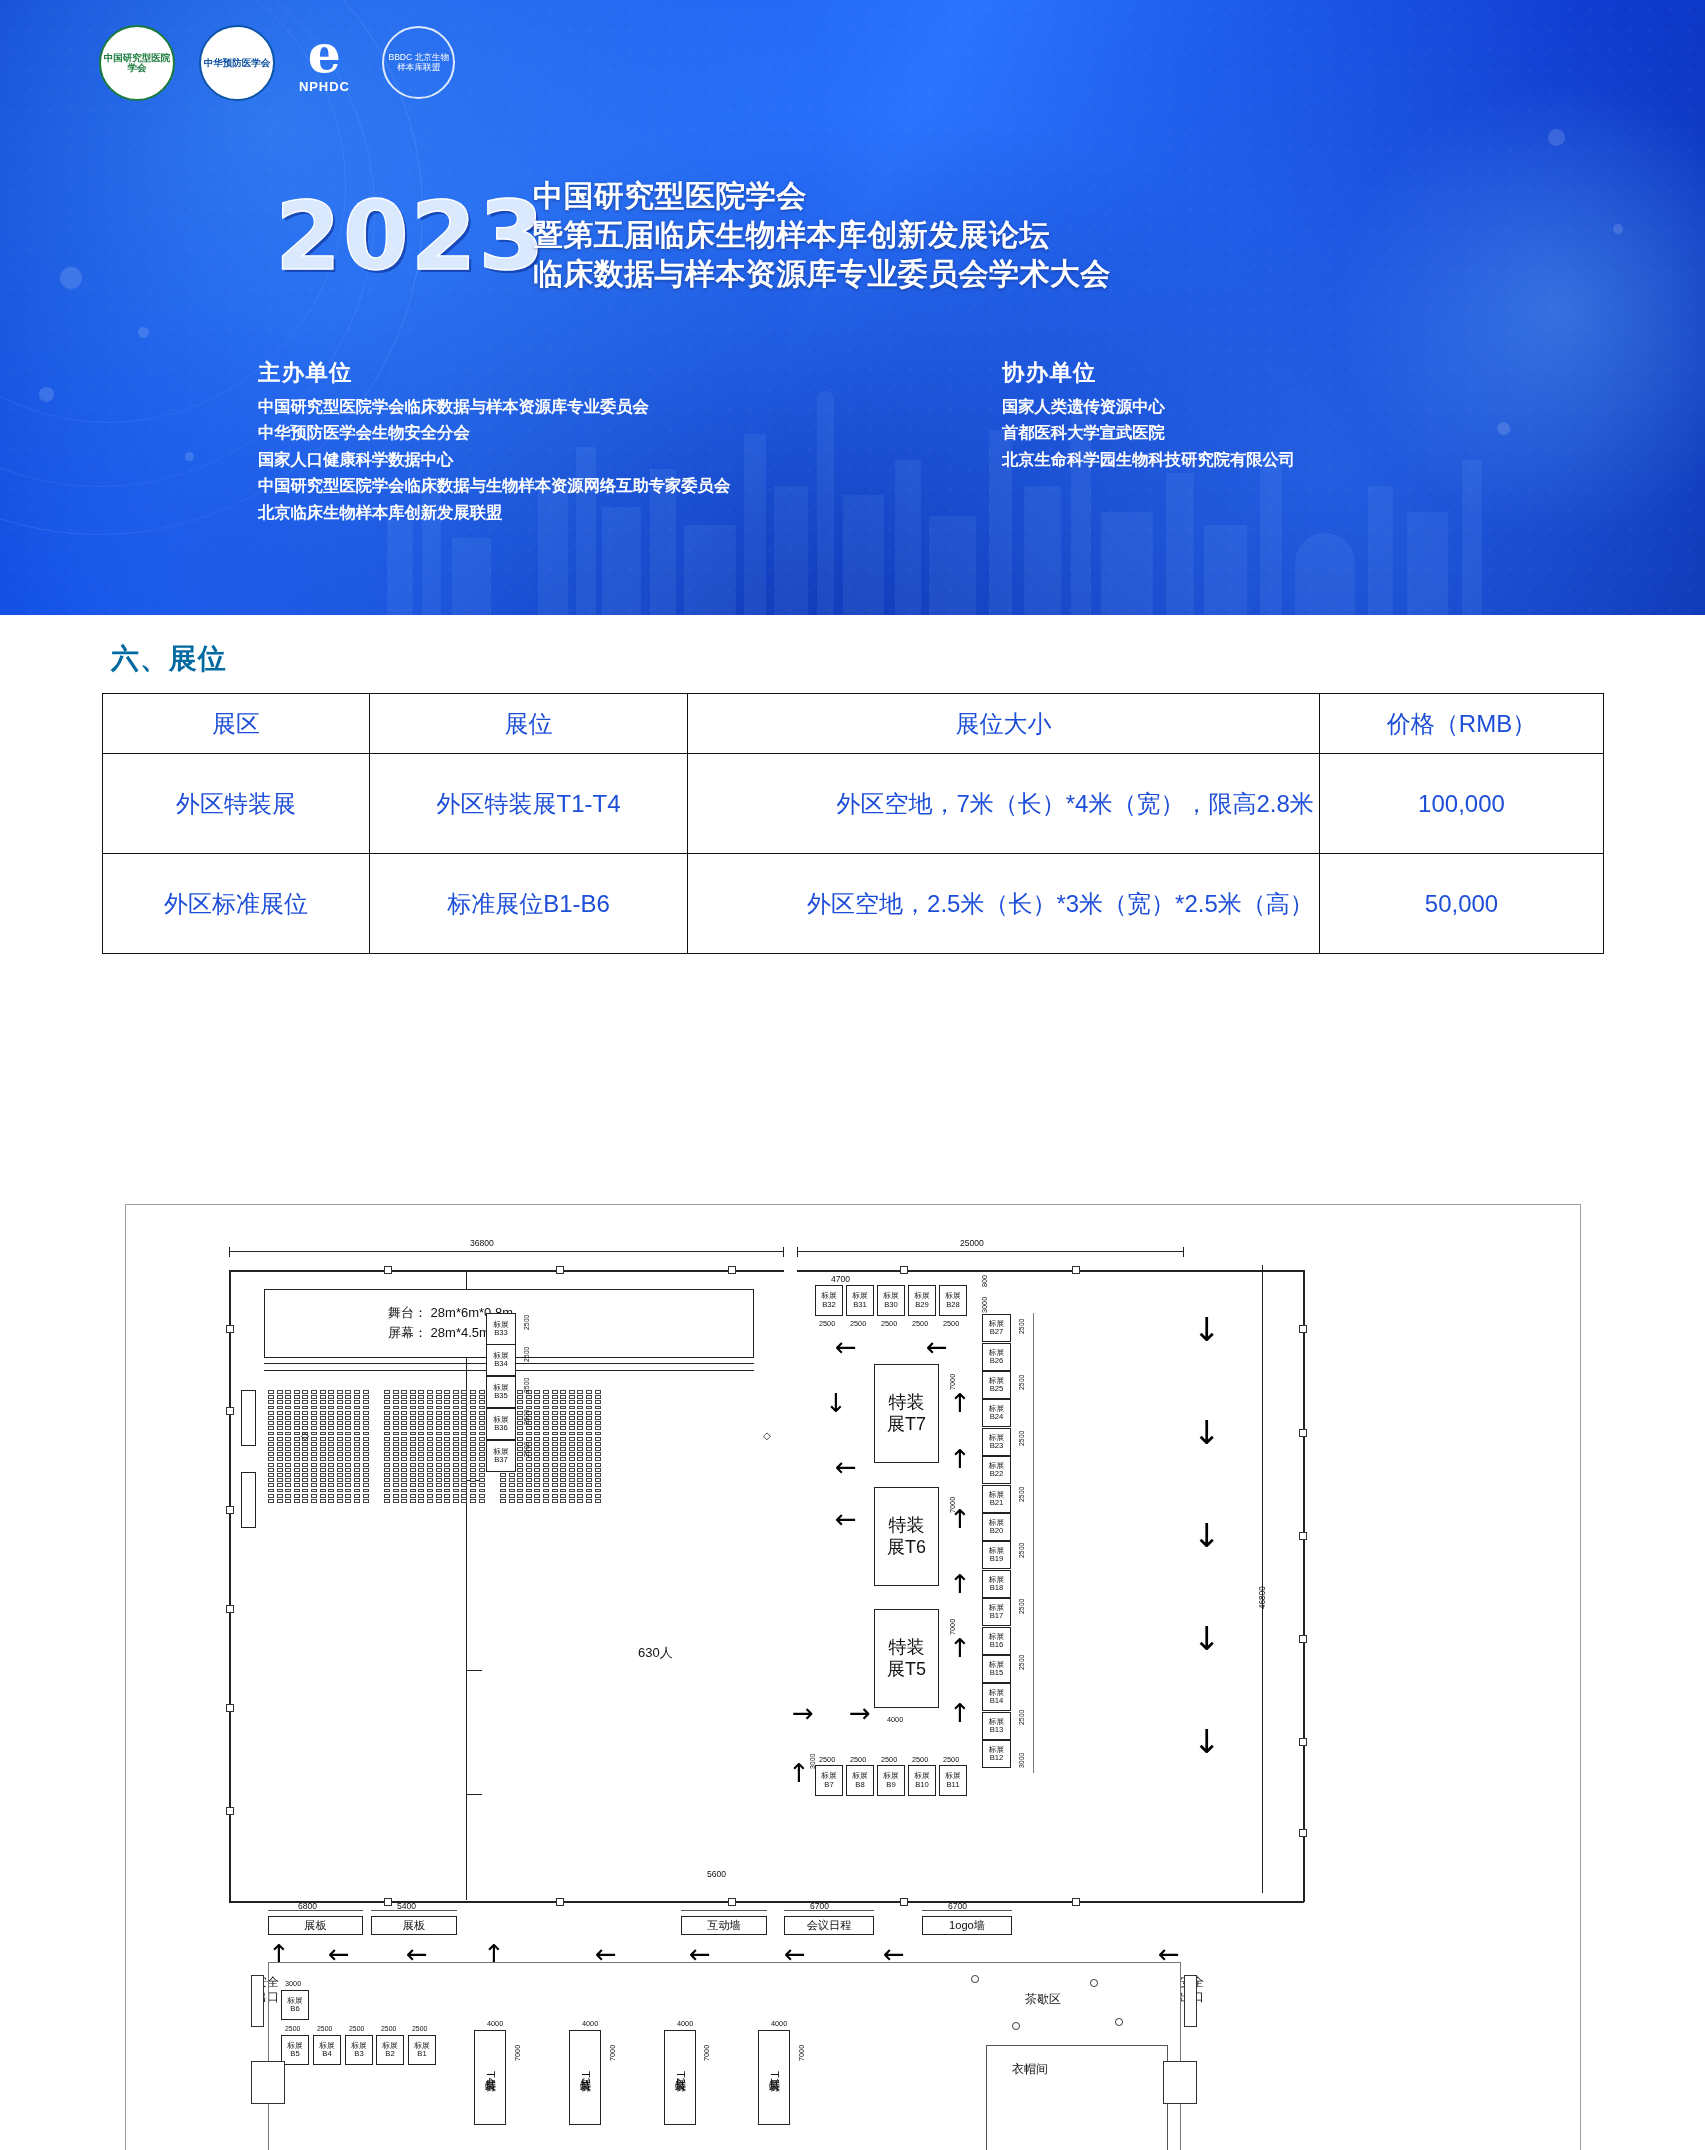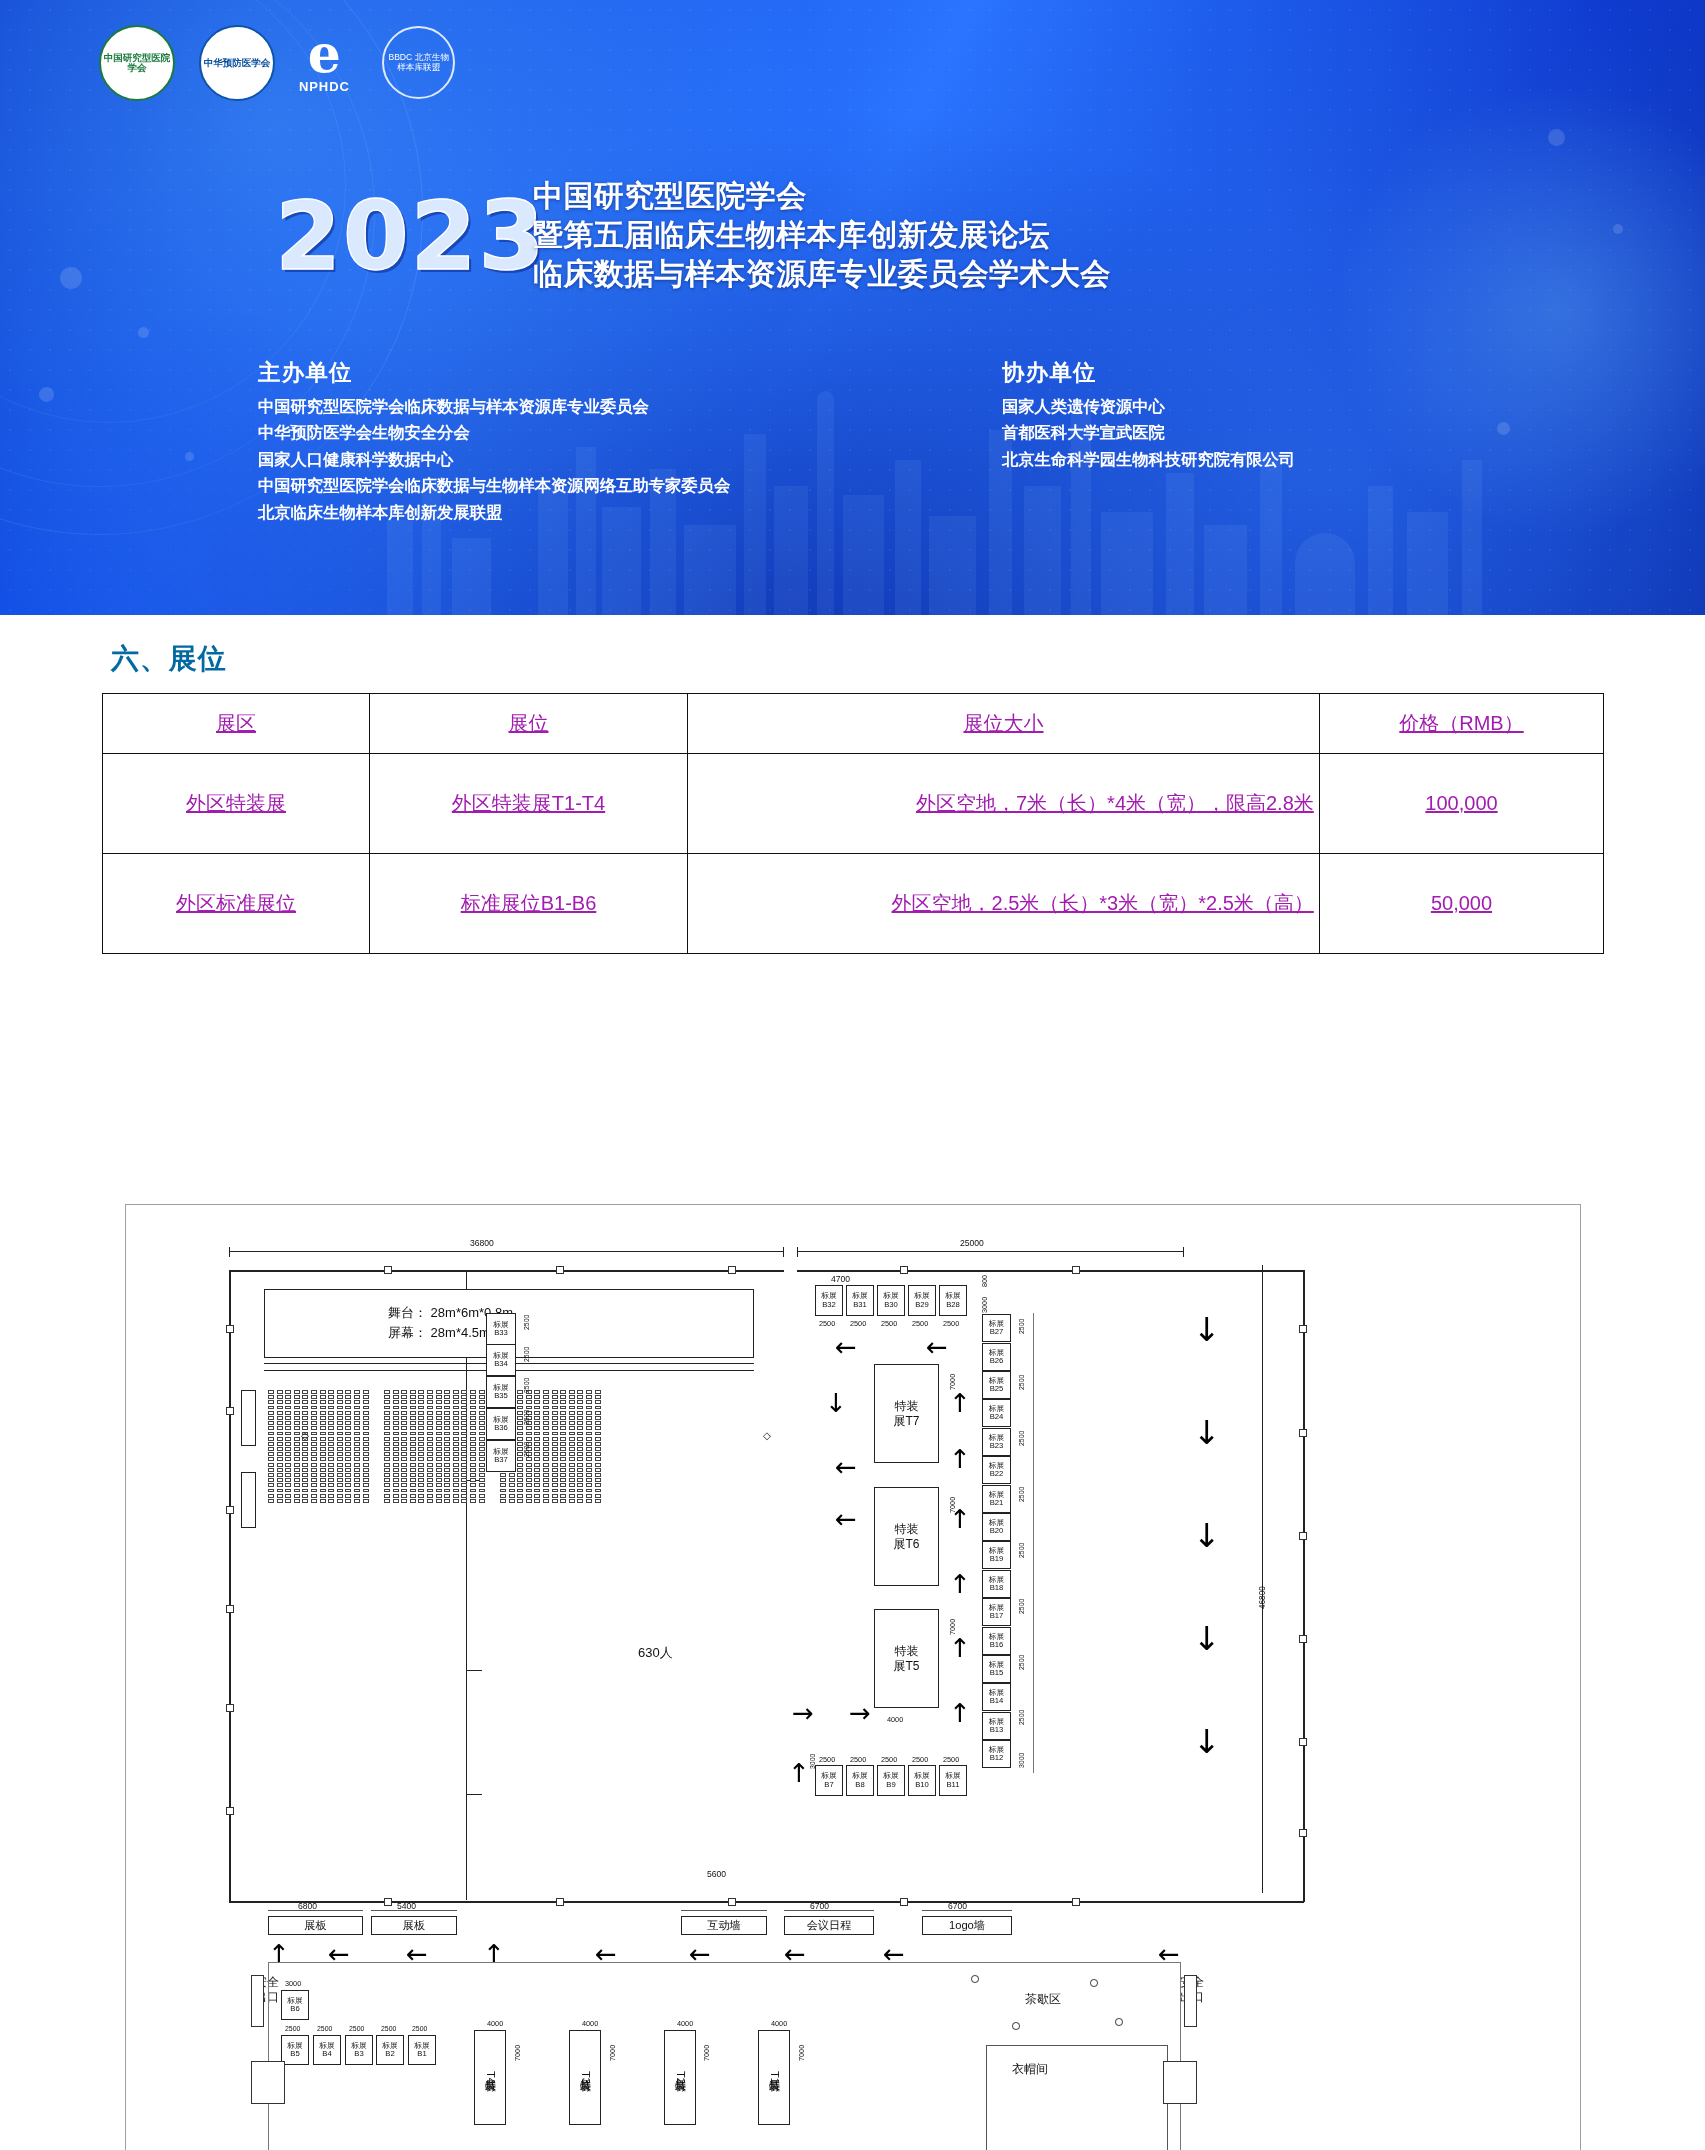--- a/index.html
+++ b/index.html
@@ -81,9 +81,8 @@
   }
   table.exhibits td,table.exhibits th{
     border:0.9px solid #111;
-    font-size:20px;color:#a21caf;font-weight:normal;
+    font-size:24px;color:#1d4ed8;font-weight:normal;
     padding:6px 5.2px;
-    text-decoration:underline;
   }
   table.exhibits th{font-weight:normal;text-align:center;height:47px;}
   .col1{width:267px;}

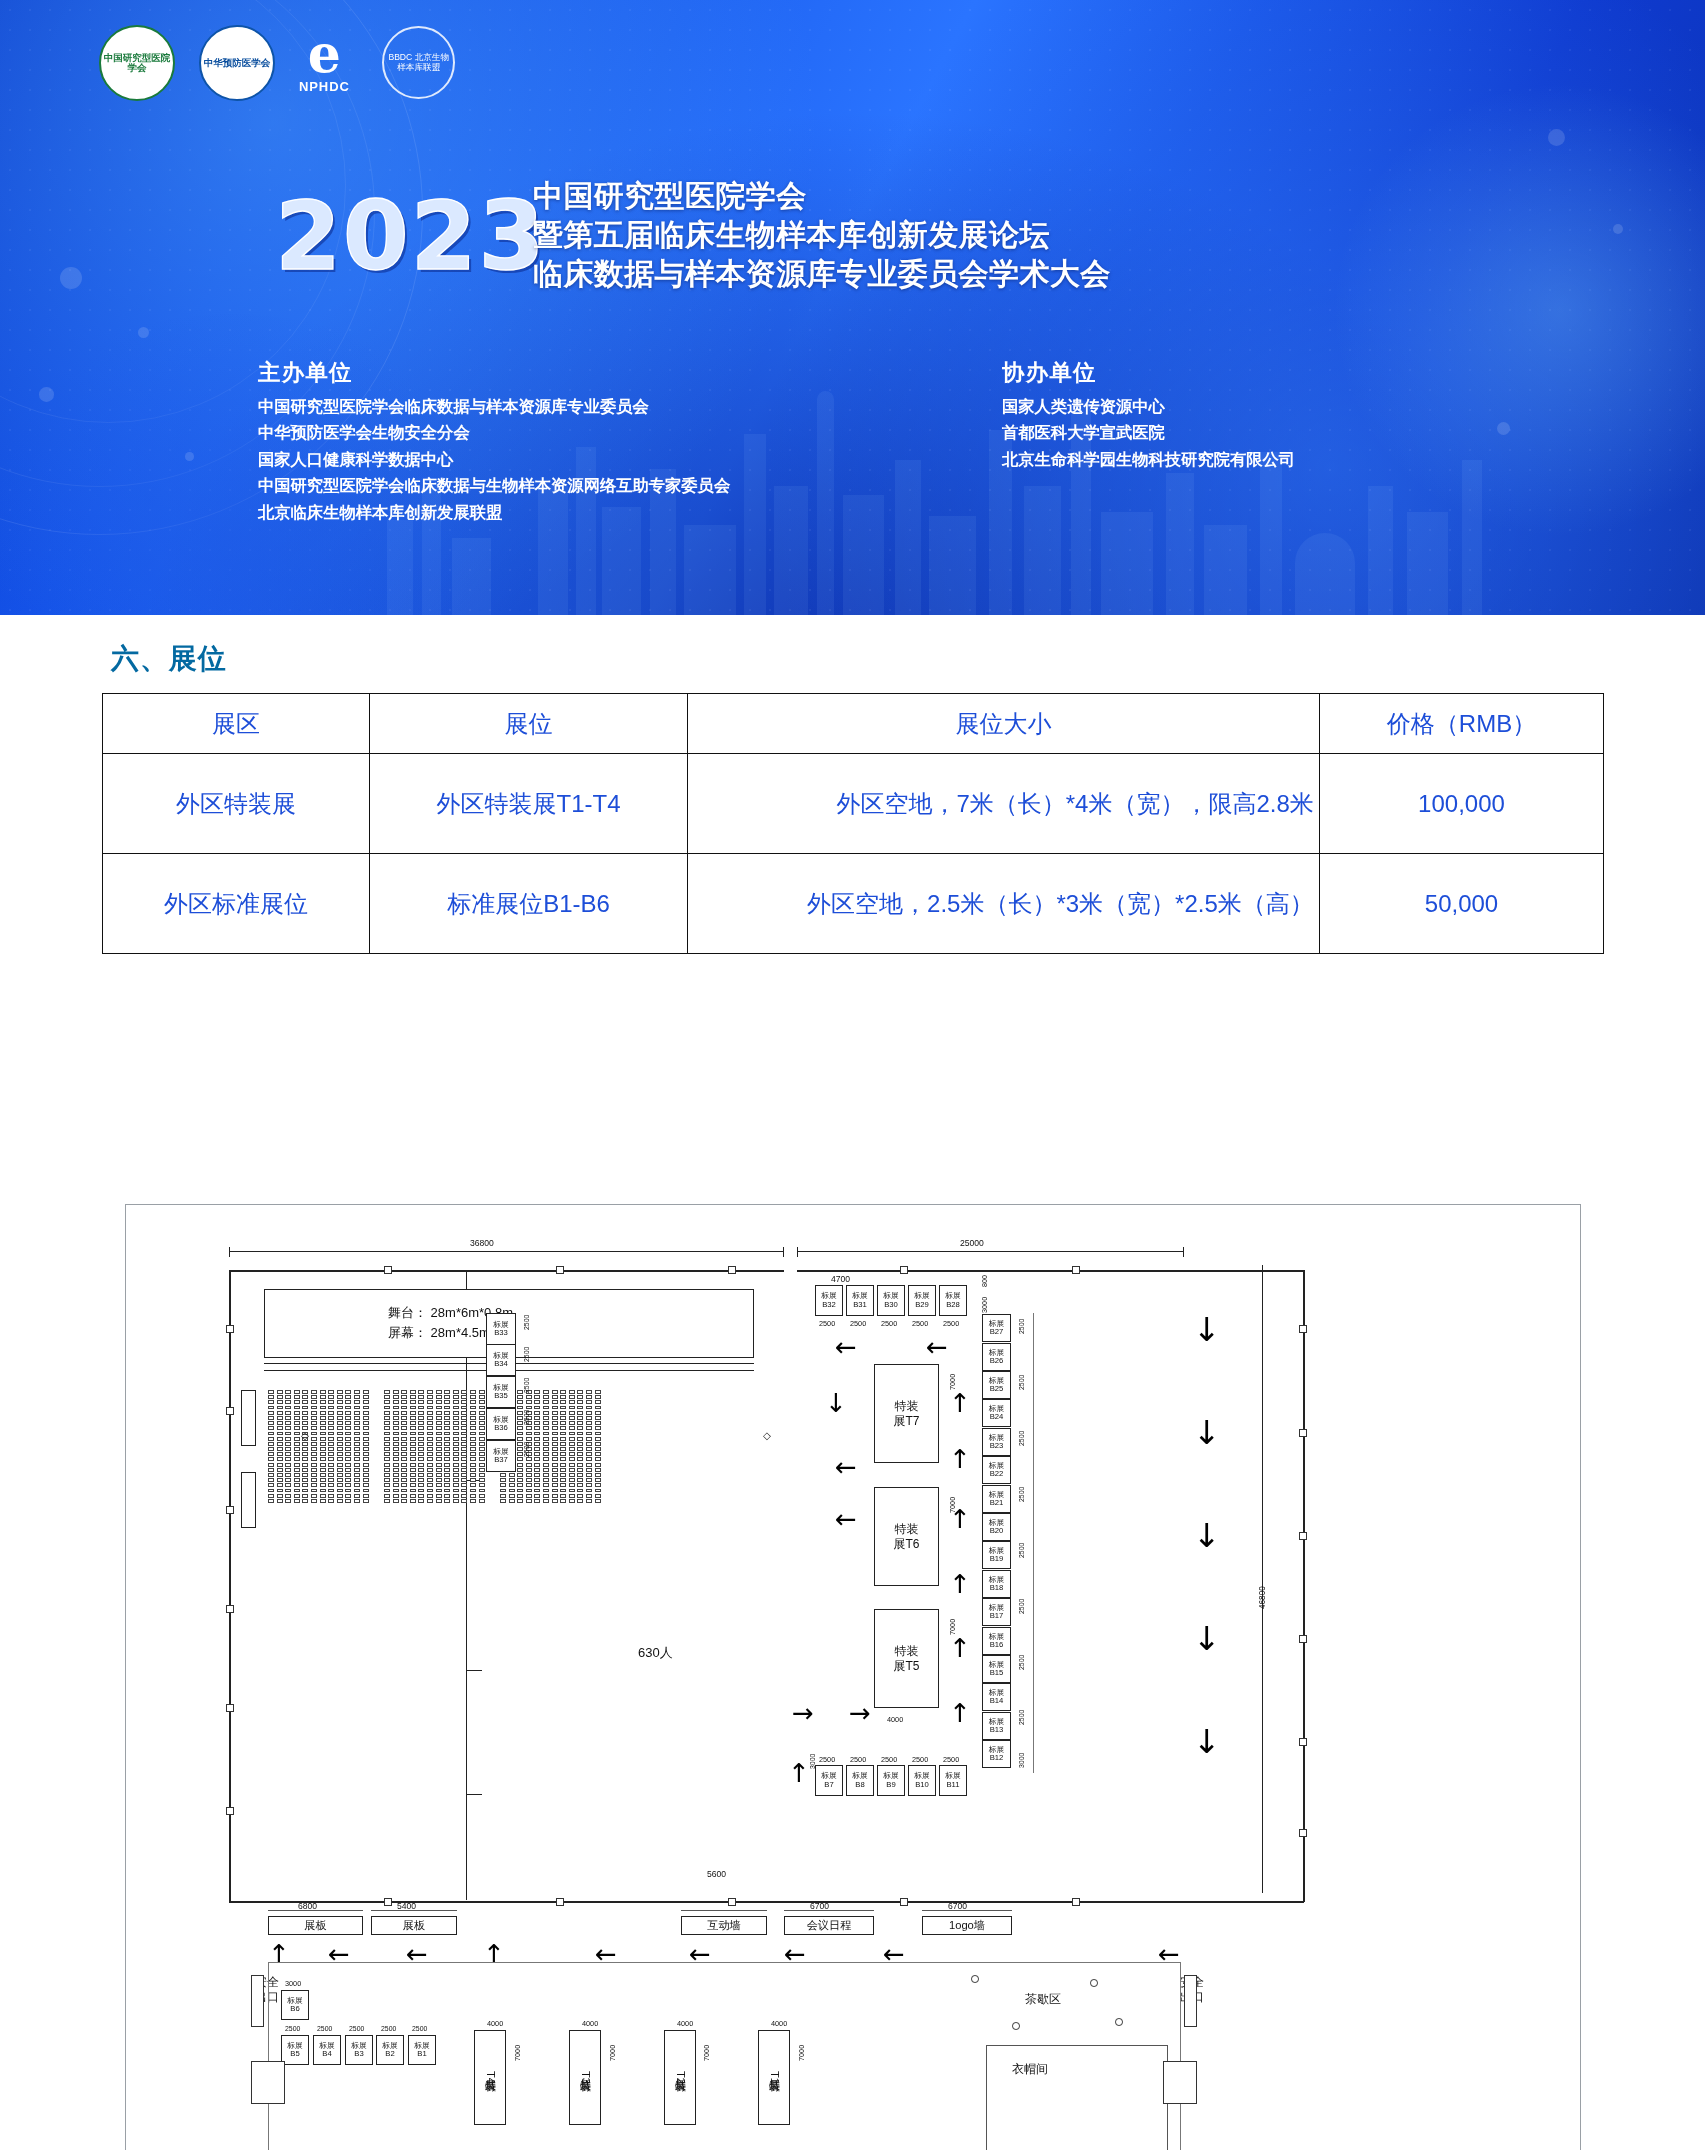--- a/index.html
+++ b/index.html
@@ -109,7 +109,7 @@
   .boxb{position:absolute;border:0.9px solid #222;background:#fff;display:flex;flex-direction:column;align-items:center;justify-content:center;
        text-align:center;font-size:7.7px;line-height:1.1;color:#111;}
   .tbox{position:absolute;border:0.9px solid #222;background:#fff;display:flex;flex-direction:column;align-items:center;justify-content:center;
-       text-align:center;font-size:12px;line-height:1.18;color:#111;}
+       text-align:center;font-size:18px;line-height:1.18;color:#111;}
   .stage{position:absolute;border:0.9px solid #222;background:#fff;}
   .stagetxt{position:absolute;font-size:13px;color:#111;line-height:1.5;}
   .seatblock{position:absolute;display:grid;gap:1.3px;}

